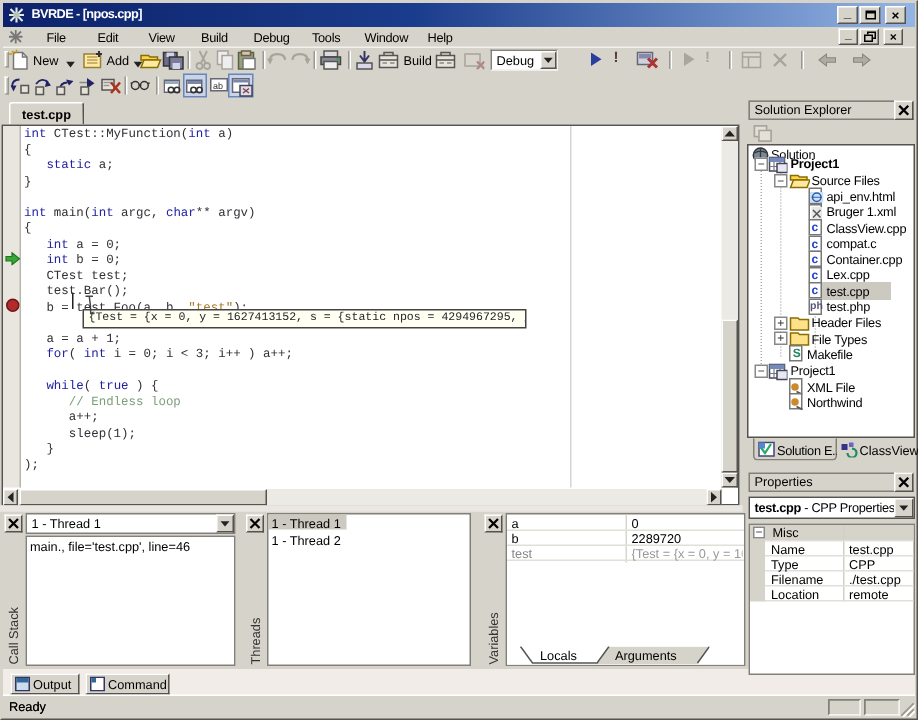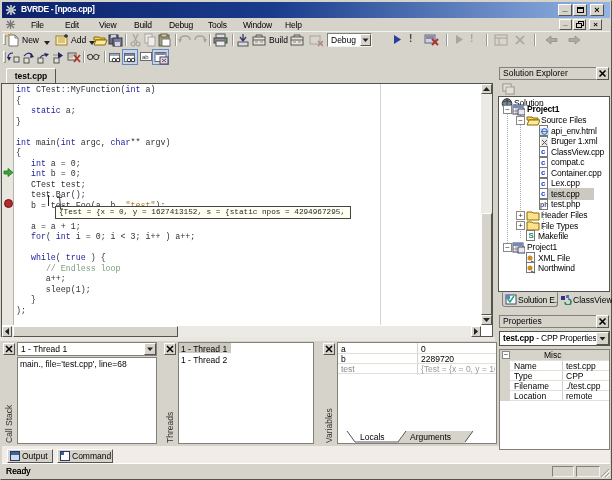--- a/index.html
+++ b/index.html
@@ -712,7 +712,7 @@
  <div class="abs" style="left:499px;top:349px;width:111px;height:101px;background:#fff;border:1px solid #828078"></div>
  <div class="abs" style="left:500px;top:350px;width:109px;height:10px;background:#d6d3ca"></div>
  <div class="abs" style="left:502px;top:351px;width:8px;height:8px;background:#fff;border:1px solid #888;font-size:8px;line-height:6px;text-align:center;color:#333">−</div>
- <div class="abs" style="left:544px;top:350px;font-size:8.5px">Misc</div>
+ <div class="abs" style="left:515px;top:350px;font-size:8.5px">Misc</div>
  <div class="abs" style="left:500px;top:360px;width:10px;height:41px;background:#d6d3ca"></div>
  <div class="abs" style="left:562px;top:350px;width:1px;height:51px;background:#d2cfc6"></div>
  <div class="abs" style="left:510px;top:360px;width:99px;height:1px;background:#e2dfd8"></div>

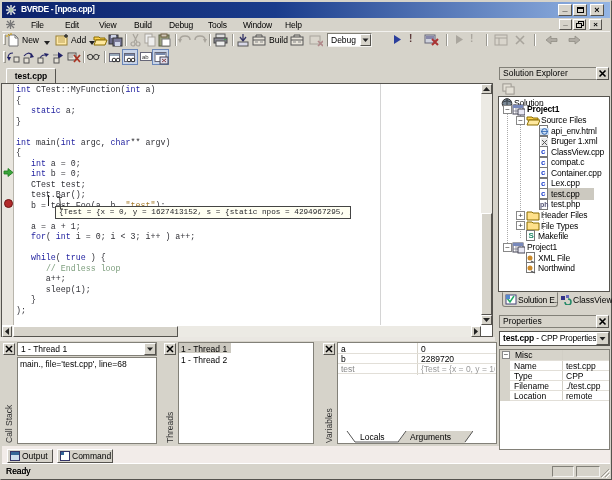--- a/index.html
+++ b/index.html
@@ -322,7 +322,7 @@
         <path d="M2 3.5 L8 3.5 L5 7 Z" fill="#222"></path>
       </svg></div>
  <div class="abs" style="left:17px;top:357px;width:140px;height:87px;background:#fff;border:1px solid #828078"></div>
- <div class="abs" style="left:20px;top:359px;font-size:8.5px;white-space:nowrap;width:134px;overflow:hidden">main., file='test.cpp', line=68</div>
+ <div class="abs" style="left:20px;top:359px;font-size:8.5px;white-space:nowrap;width:134px;overflow:hidden">main., file='test.cpp', line=46</div>
 </div>
 <div id="threads">
  <div class="abs btn3d" style="left:164px;top:343px;width:12px;height:12px"><svg width="10" height="10">

